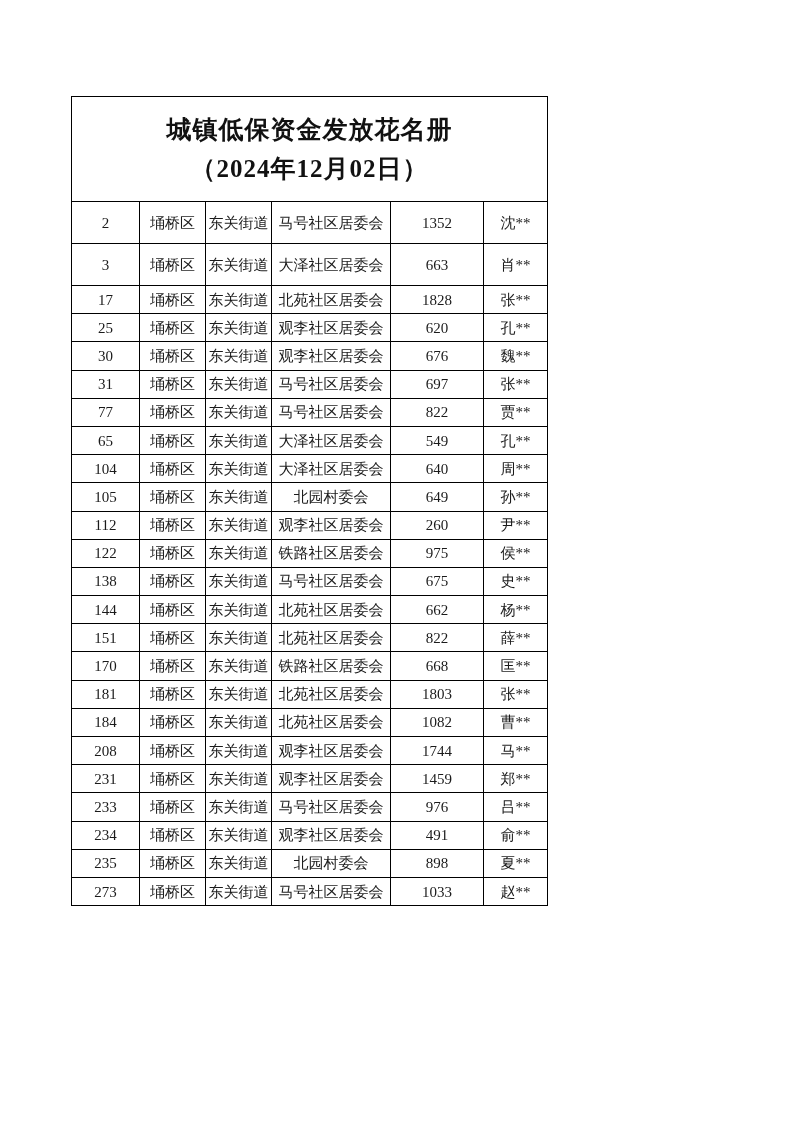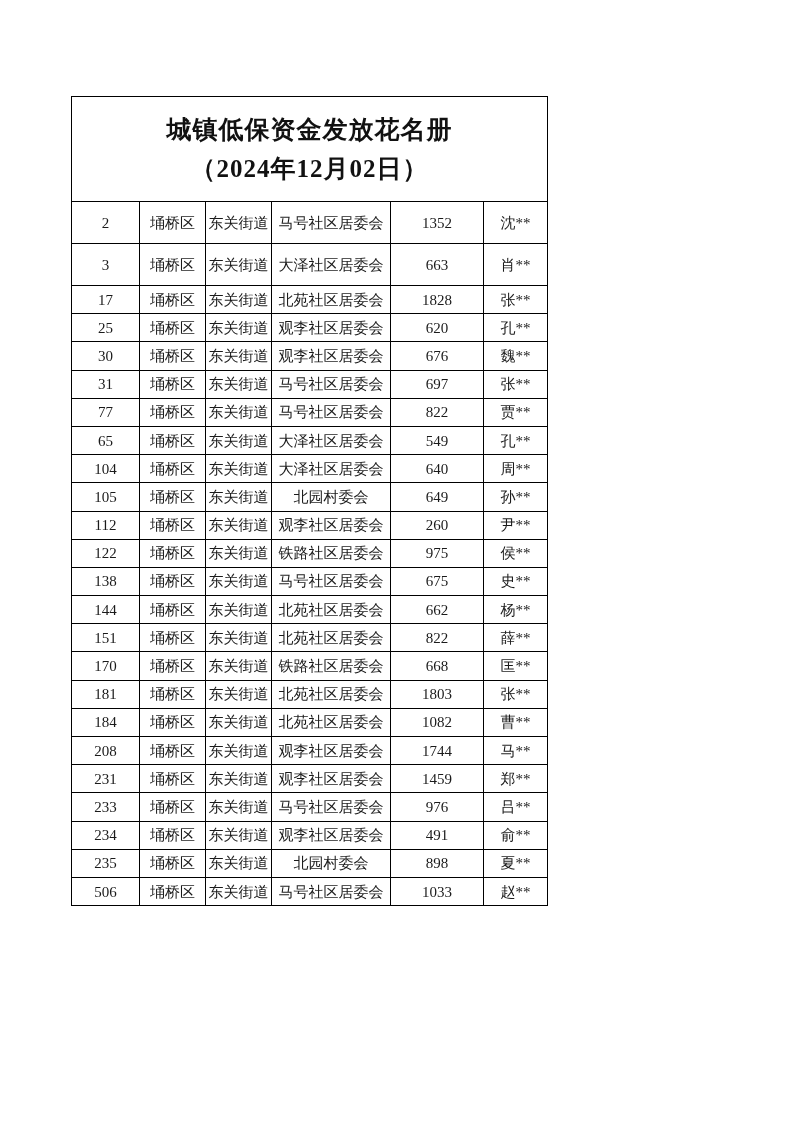--- a/index.html
+++ b/index.html
@@ -262,7 +262,7 @@
           <td>夏**</td>
         </tr>
         <tr class="row-normal">
-          <td>506</td>
+          <td>273</td>
           <td>埇桥区</td>
           <td>东关街道</td>
           <td>马号社区居委会</td>

